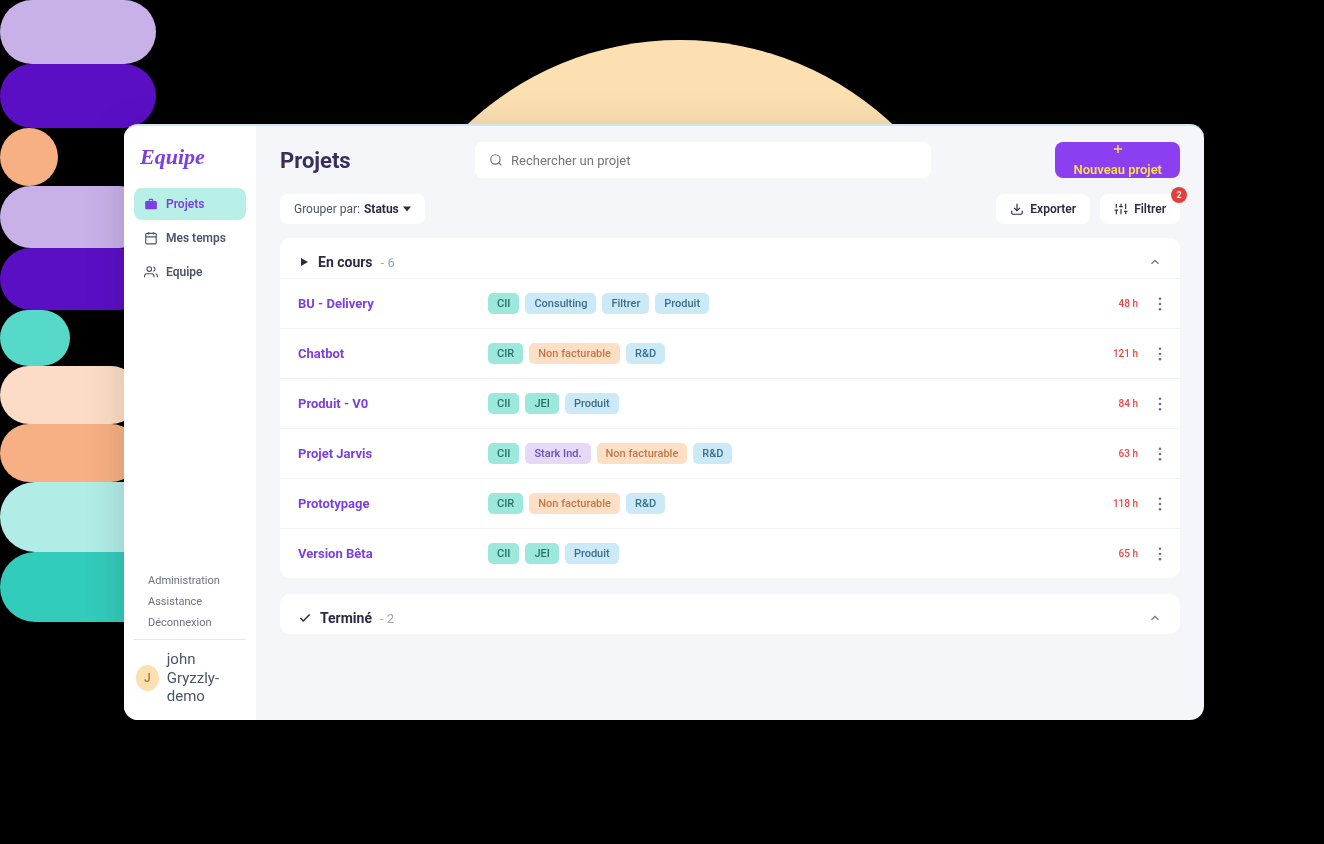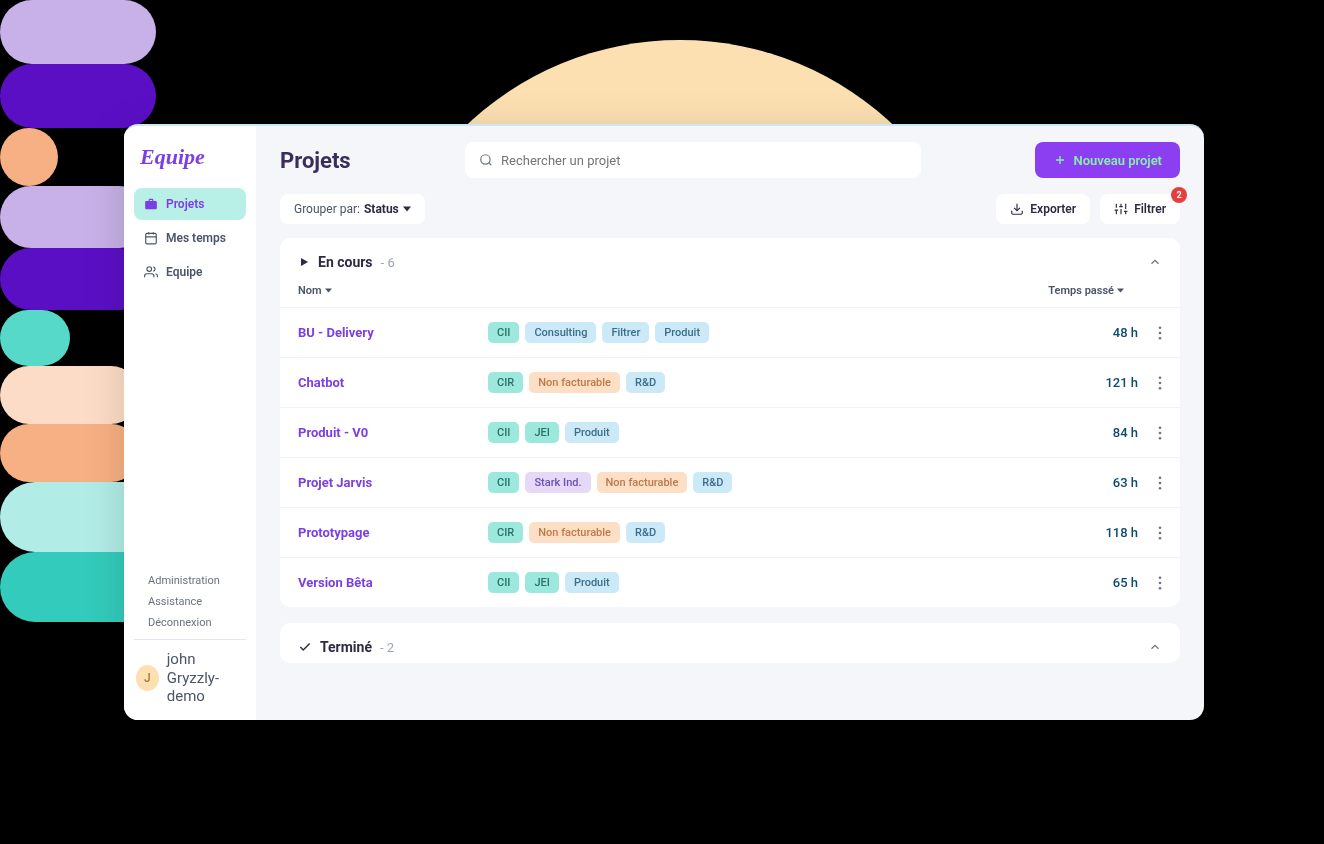--- a/index.html
+++ b/index.html
@@ -44,7 +44,7 @@
 .page-title { font-size: 22px; font-weight: 700; color: #3A2D5D; }
 .search { flex: 1; max-width: 456px; margin-left: auto; margin-right: auto; background: #fff; border-radius: 8px; display: flex; align-items: center; padding: 0 14px; height: 36px; gap: 8px; }
 .search input { border: none; outline: none; font-size: 13px; flex: 1; background: transparent; }
-.btn-primary { background: #8B3FF0; color: #86efac; border: none; border-radius: 8px; padding: 0 18px; height: 36px; font-size: 13px; font-weight: 600; display: flex; align-items: center; gap: 6px; cursor: pointer; }
+.btn-primary { background: #8B3FF0; color: #fde047; border: none; border-radius: 8px; padding: 0 18px; height: 36px; font-size: 13px; font-weight: 600; display: flex; align-items: center; gap: 6px; cursor: pointer; flex-direction: column; }
 
 .controls { display: flex; align-items: center; padding: 0 24px 14px; gap: 10px; }
 .grouper { background: #fff; border-radius: 8px; padding: 8px 14px; font-size: 12px; color: #4A5568; display: flex; align-items: center; gap: 4px; }

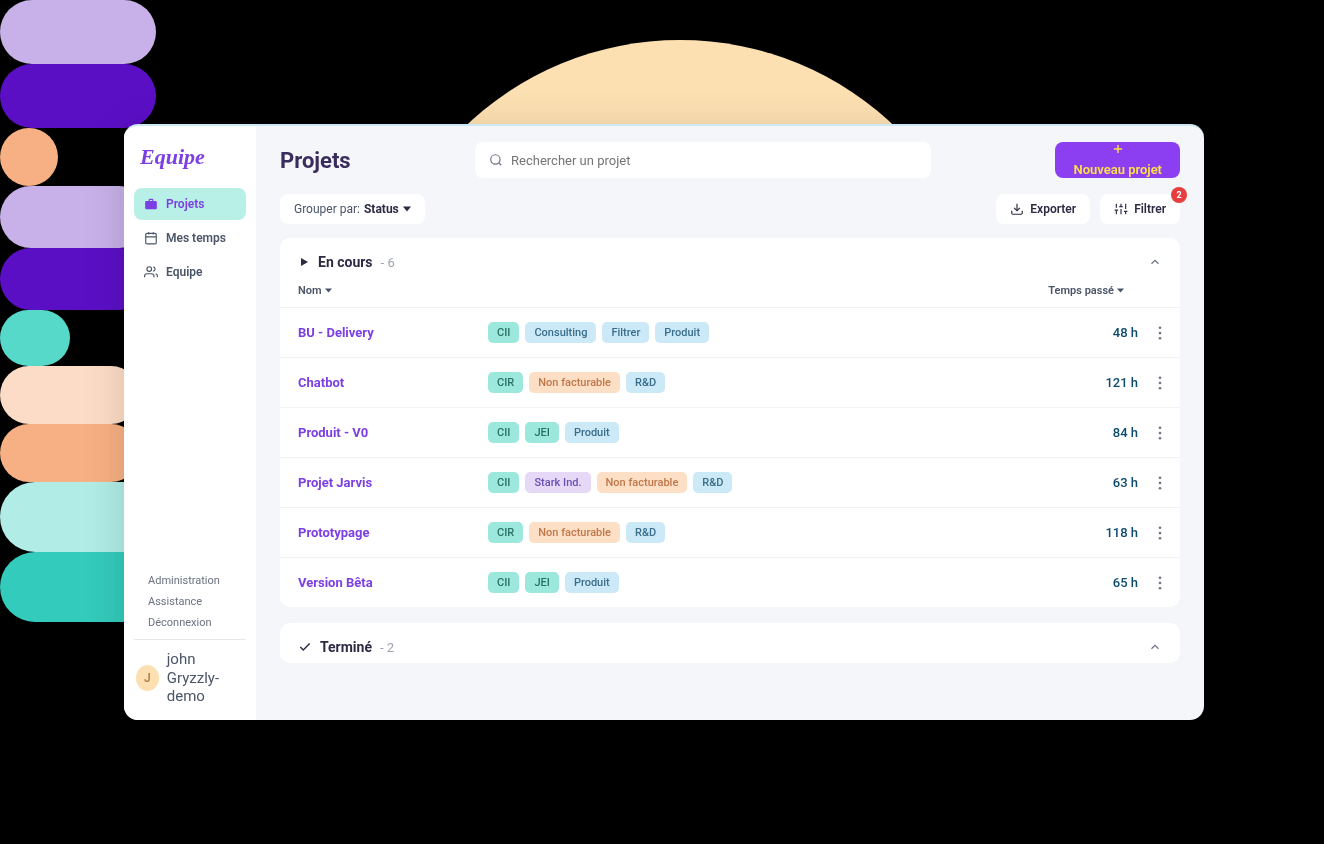--- a/index.html
+++ b/index.html
@@ -256,14 +256,6 @@
               </svg>
             </span>
           </div>
-          <div class="cols">
-            <span class="col-left">Nom <svg width="7" height="7" viewBox="0 0 10 6">
-                <path d="M0 0l5 6 5-6z" fill="#4A5568"></path>
-              </svg></span>
-            <span class="col-right">Temps passé <svg width="7" height="7" viewBox="0 0 10 6">
-                <path d="M0 0l5 6 5-6z" fill="#4A5568"></path>
-              </svg></span>
-          </div>
           <div class="row">
             <div class="row-name">BU - Delivery</div>
             <div class="tags">

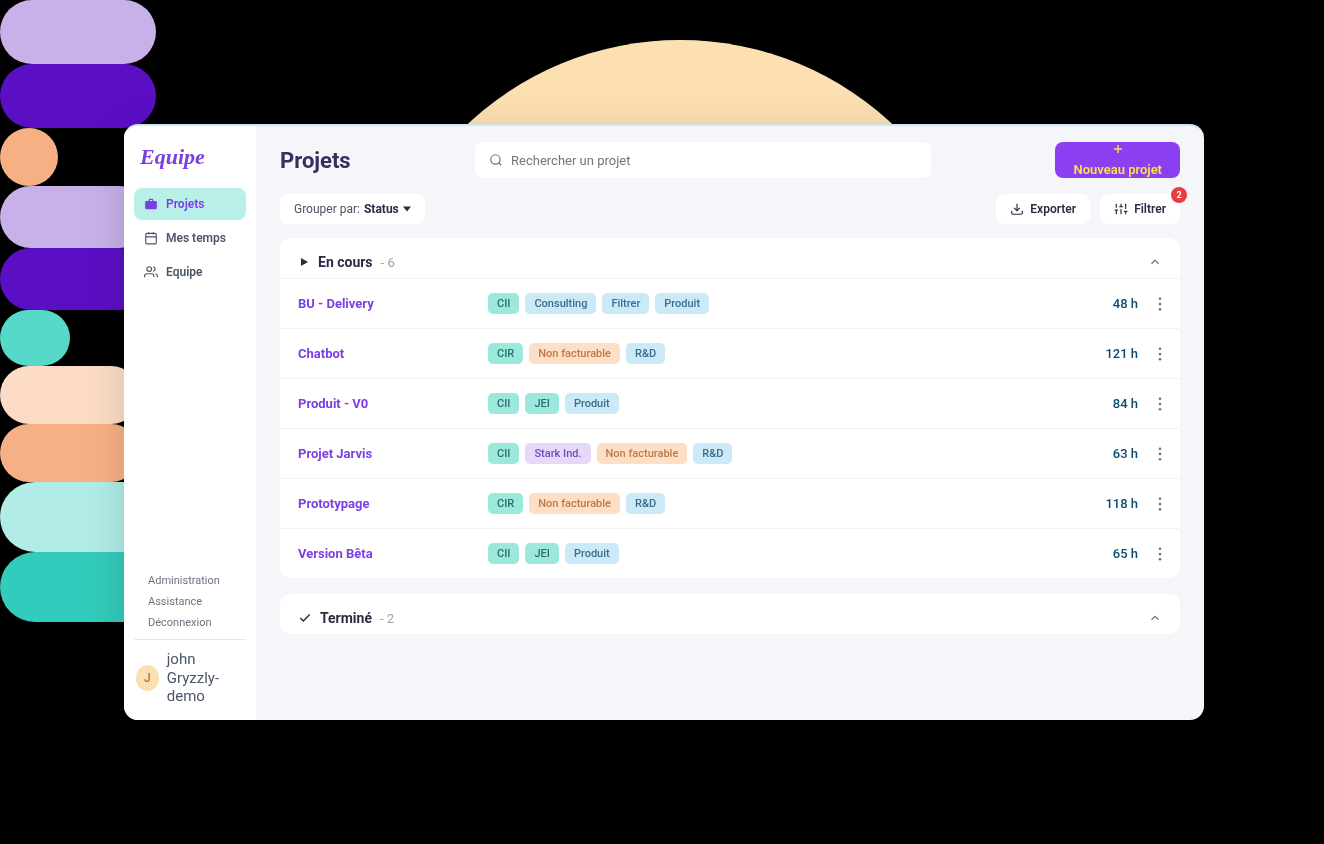--- a/index.html
+++ b/index.html
@@ -73,7 +73,7 @@
 .tag.blue { background: #CBE9F6; color: #3B6E8C; }
 .tag.orange { background: #FDDFC6; color: #C0784A; }
 .tag.purple { background: #E5D9F7; color: #6B4EB8; }
-.row-time { margin-left: auto; font-size: 13px; color: #0c4a6e; font-weight: 500; }
+.row-time { margin-left: auto; font-size: 10px; color: #ef4444; font-weight: 500; }
 .row-menu { margin-left: 20px; cursor: pointer; color: #6B7280; }
 
 svg { display: block; }

